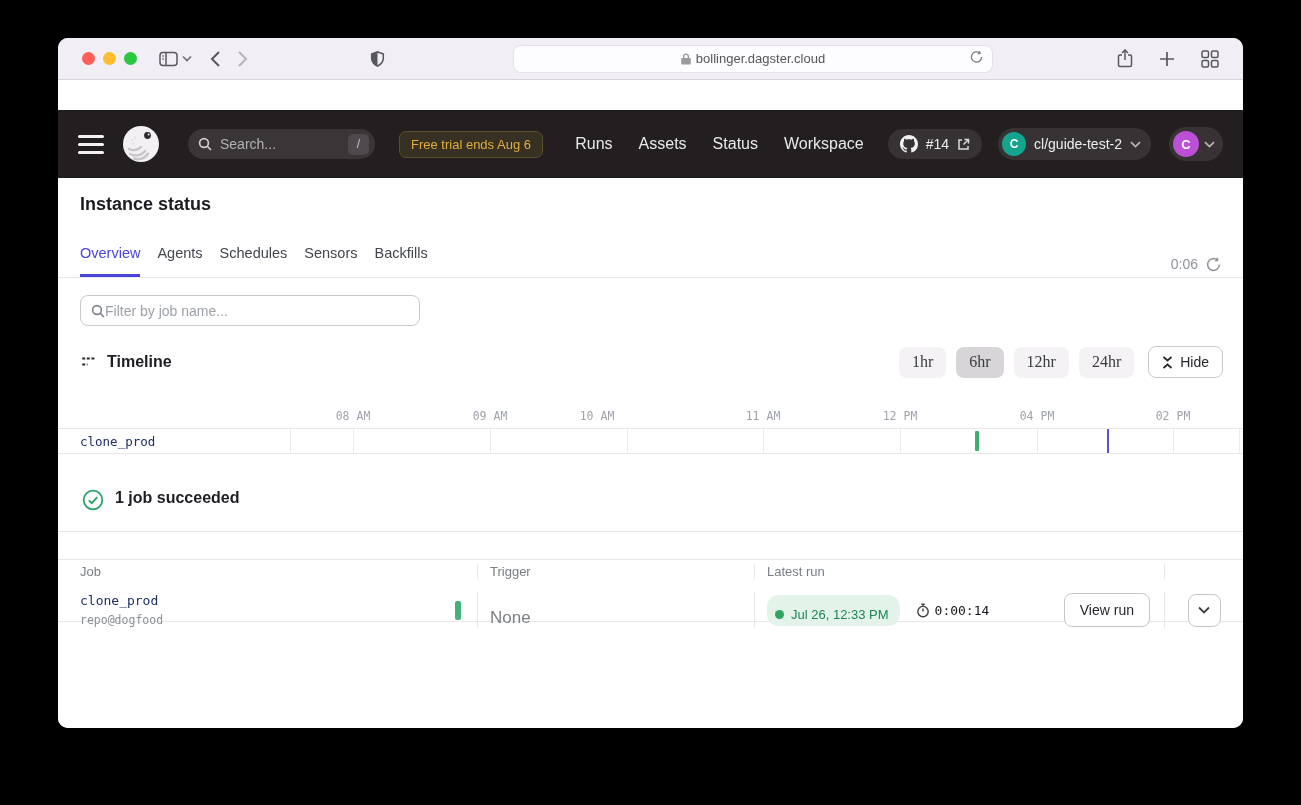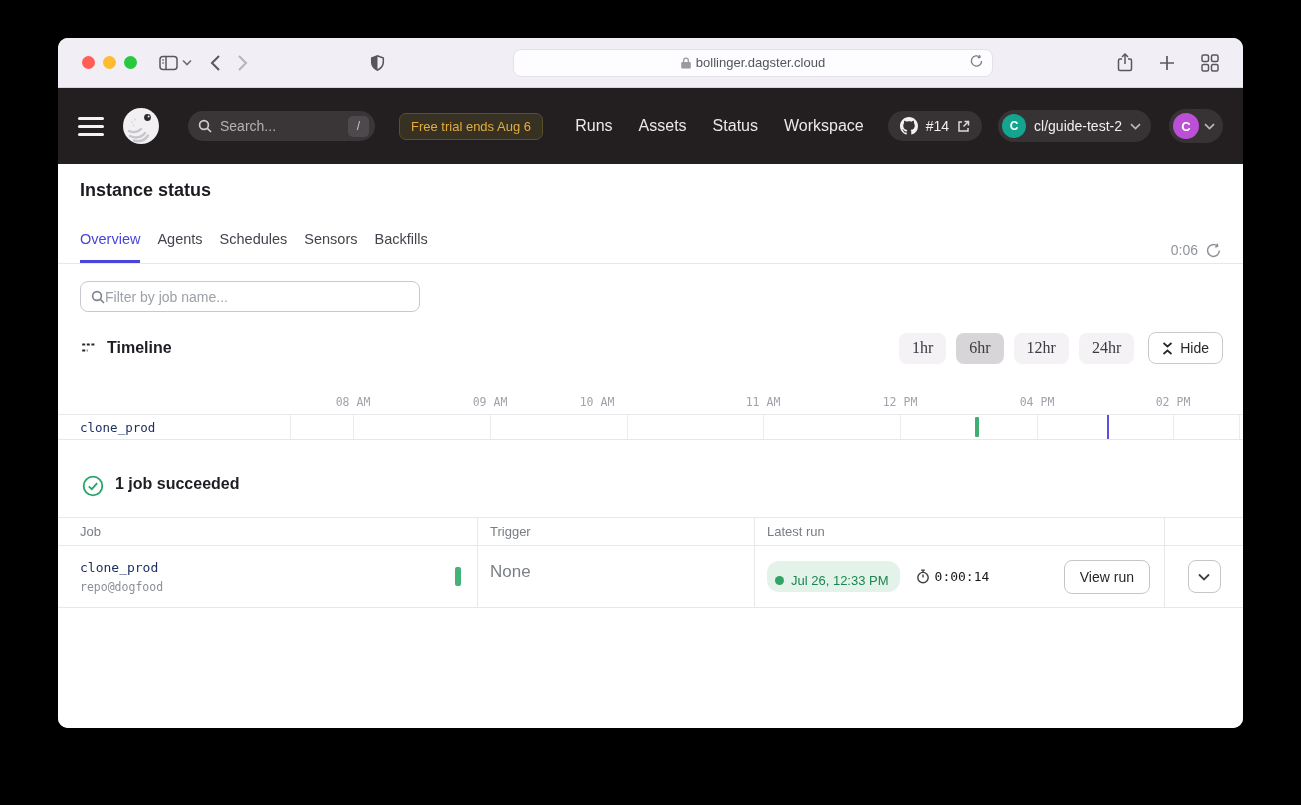--- a/index.html
+++ b/index.html
@@ -10,7 +10,7 @@
     box-shadow:0 25px 60px rgba(0,0,0,.65);
   }
   
-  .chrome { height:50px; background:#f2eef5; border-bottom:1px solid #d9d4dc; display:flex; align-items:center; padding:0 24px; flex:0 0 auto; }
+  .chrome { height:42px; background:#f2eef5; border-bottom:1px solid #d9d4dc; display:flex; align-items:center; padding:0 24px; flex:0 0 auto; }
   .traffic { display:flex; gap:8px; margin-right:22px; }
   .traffic span { width:13px; height:13px; border-radius:50%; display:block; }
   .chrome-icon { color:#57585d; display:flex; align-items:center; justify-content:center; }

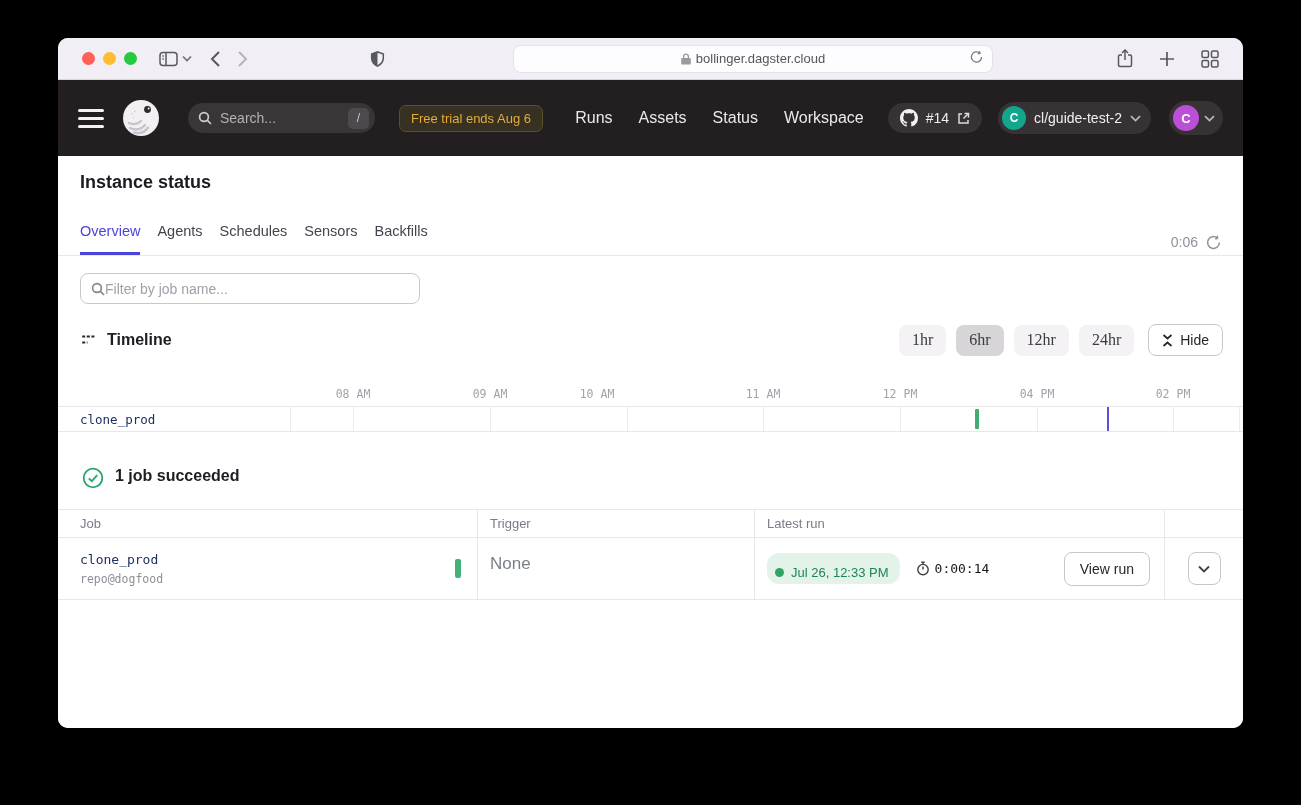--- a/index.html
+++ b/index.html
@@ -23,7 +23,7 @@
   .urlbar .lock { margin-right:5px; color:#9a9aa0; display:flex; }
   .chrome-right { display:flex; align-items:center; gap:26px; margin-left:10px; }
   
-  .appbar { height:76px; background:#231f21; display:flex; align-items:center; padding:0 20px; flex:0 0 auto; }
+  .appbar { height:68px; background:#231f21; display:flex; align-items:center; padding:0 20px; flex:0 0 auto;margin-top:30px; }
   .hamburger { width:26px; display:flex; flex-direction:column; gap:5px; cursor:pointer; }
   .hamburger i { display:block; height:3px; background:#f4f2f4; border-radius:2px; }
   .logo { width:38px; height:38px; margin-left:18px; }

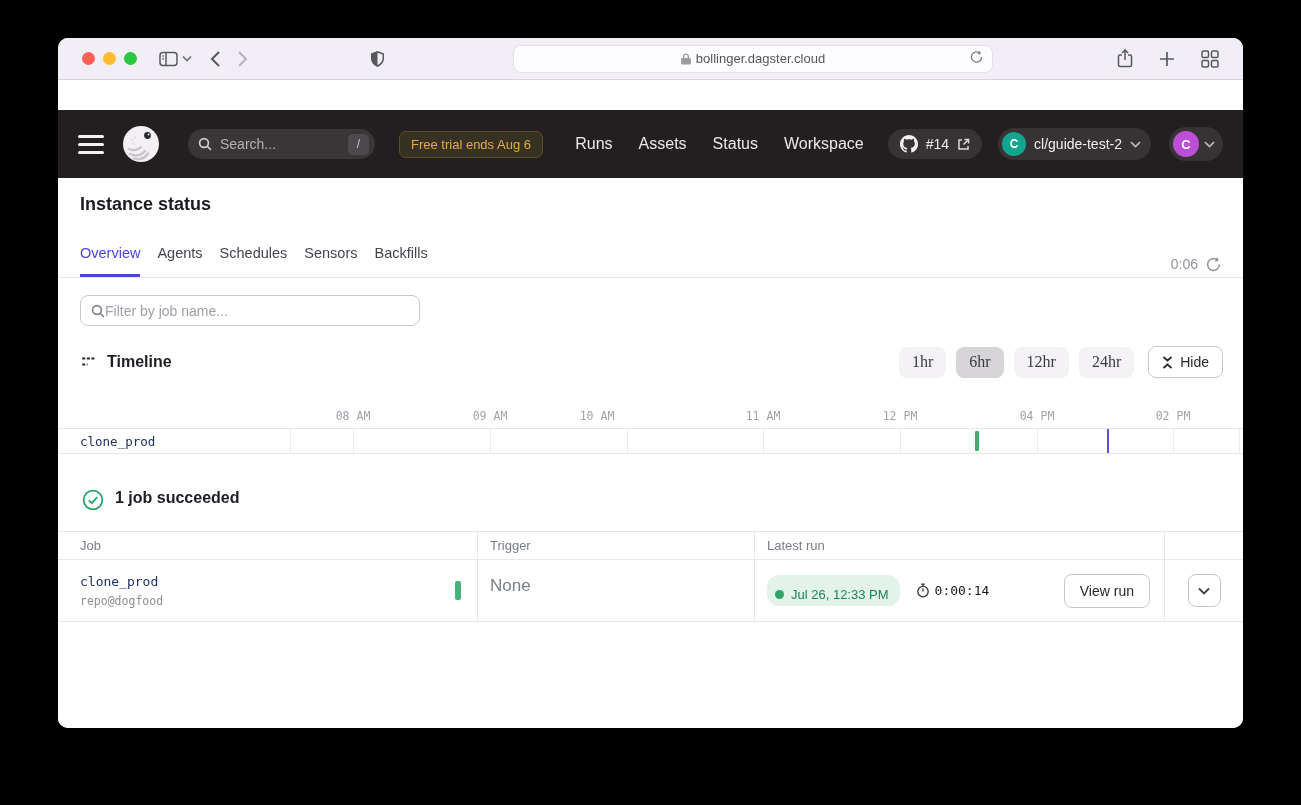--- a/index.html
+++ b/index.html
@@ -72,7 +72,7 @@
   
   .jobs-table { margin-top:20px; border-top:1px solid #e8e7ea; }
   .trow { display:grid; grid-template-columns:420px 277px 410px 1fr; }
-  .trow > div { border-right:1px solid #e8e7ea; }
+  .trow > div { border-right:1px solid #e8e7ea;margin-top:32px; }
   .trow > div:last-child { border-right:none; }
   .thead { height:28px; border-bottom:1px solid #e8e7ea; }
   .thead > div { display:flex; align-items:center; padding-left:22px; font-size:13px; color:#787d86; }

